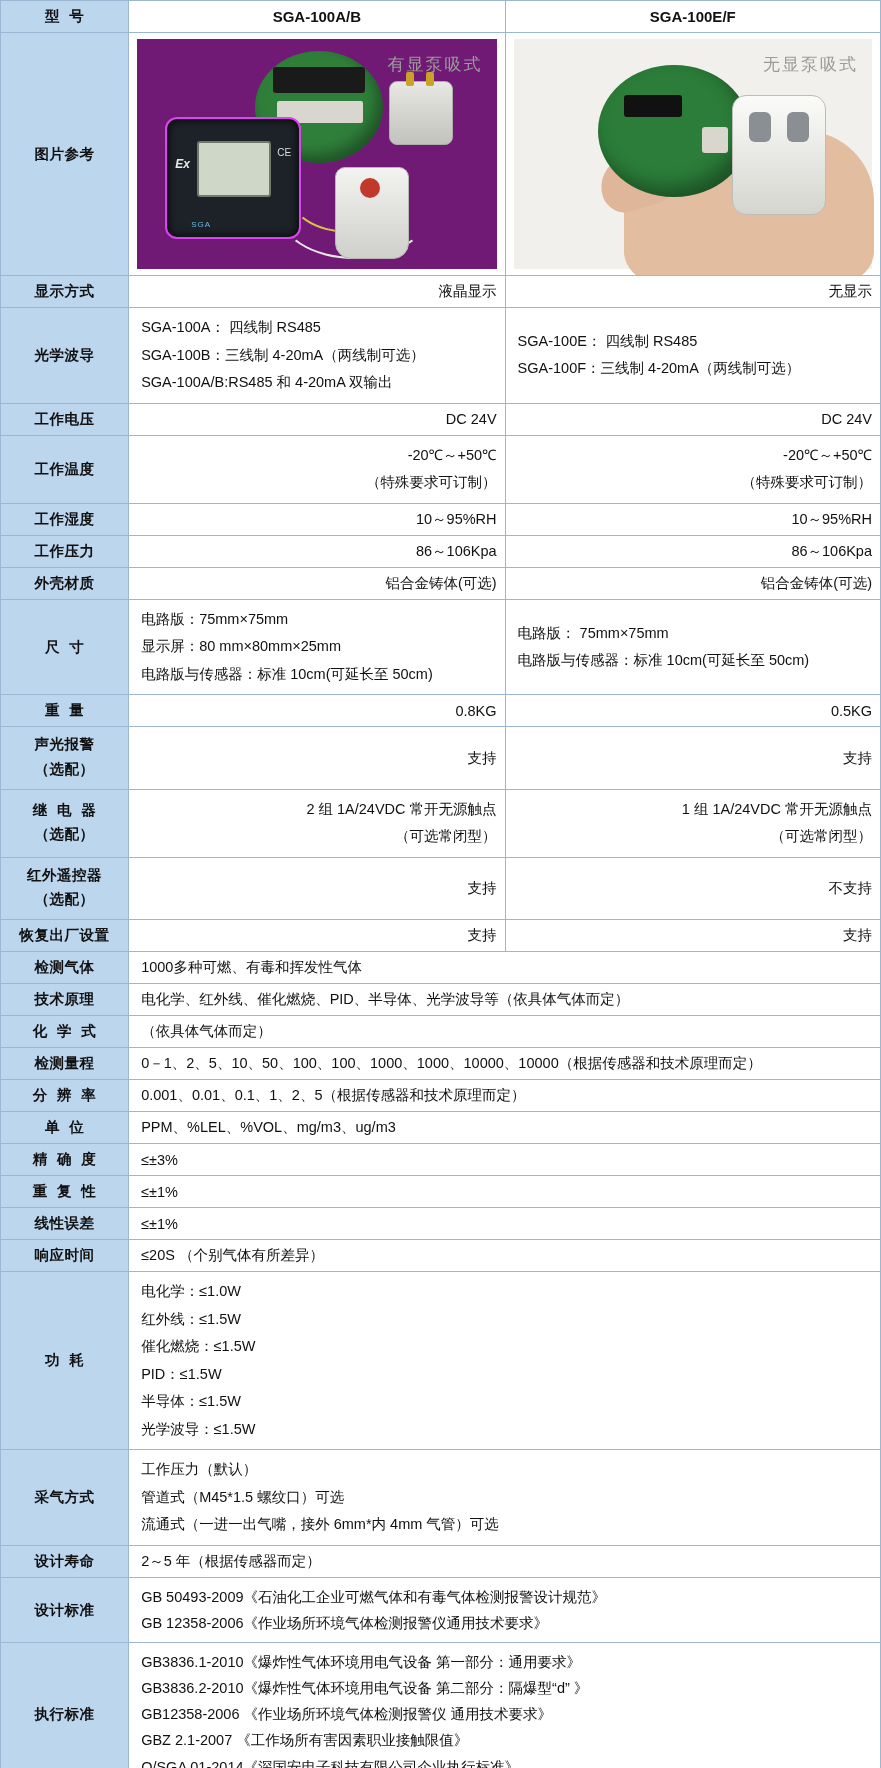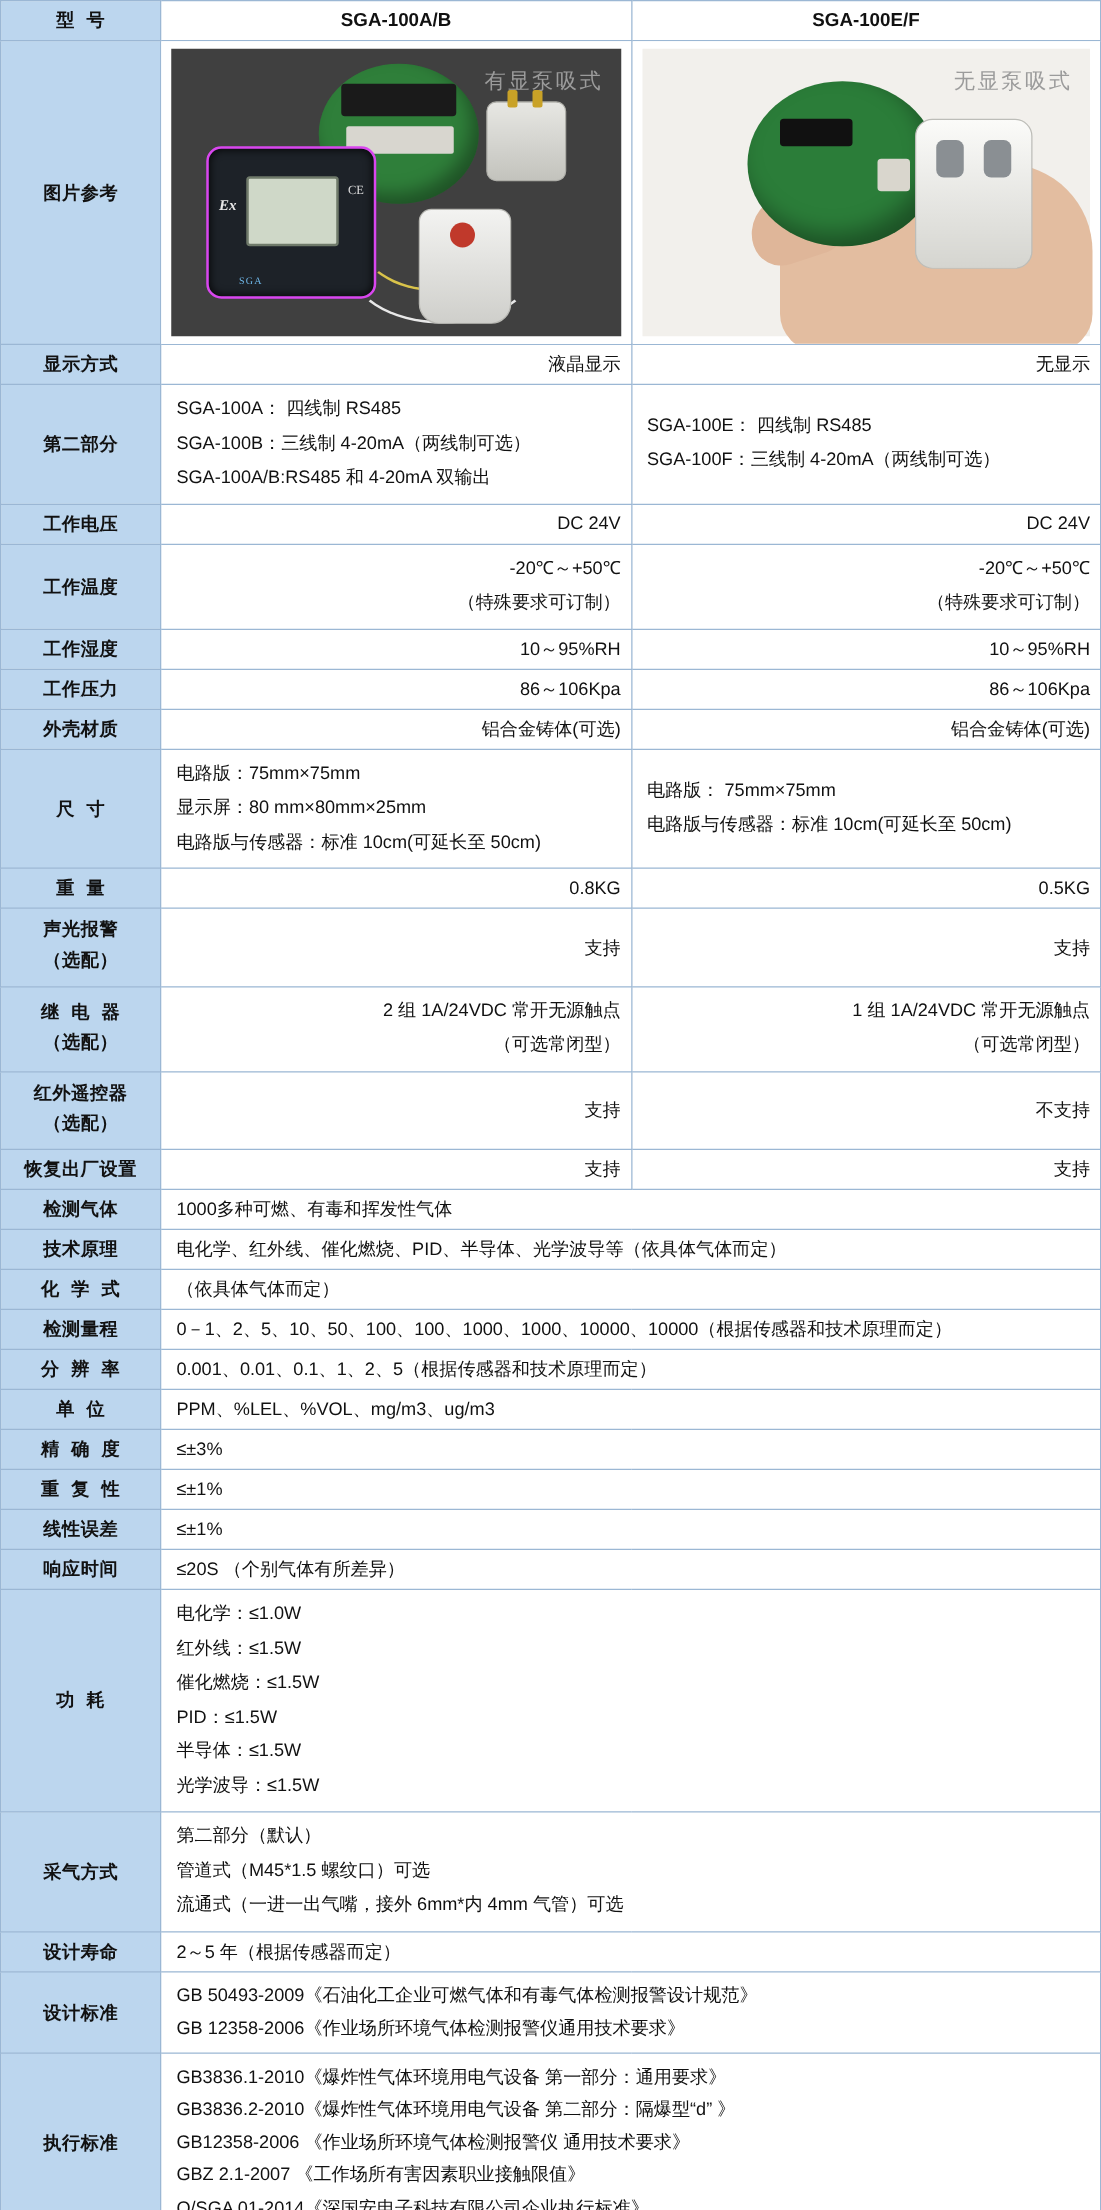--- a/index.html
+++ b/index.html
@@ -68,8 +68,7 @@
     position: relative;
     width: 100%;
     height: 230px;
-    background: #404040;
-    font-family: Liberation Serif, serif;
+    background: #701a75;
   }
   .photoA .tag, .photoB .tag {
     position: absolute;

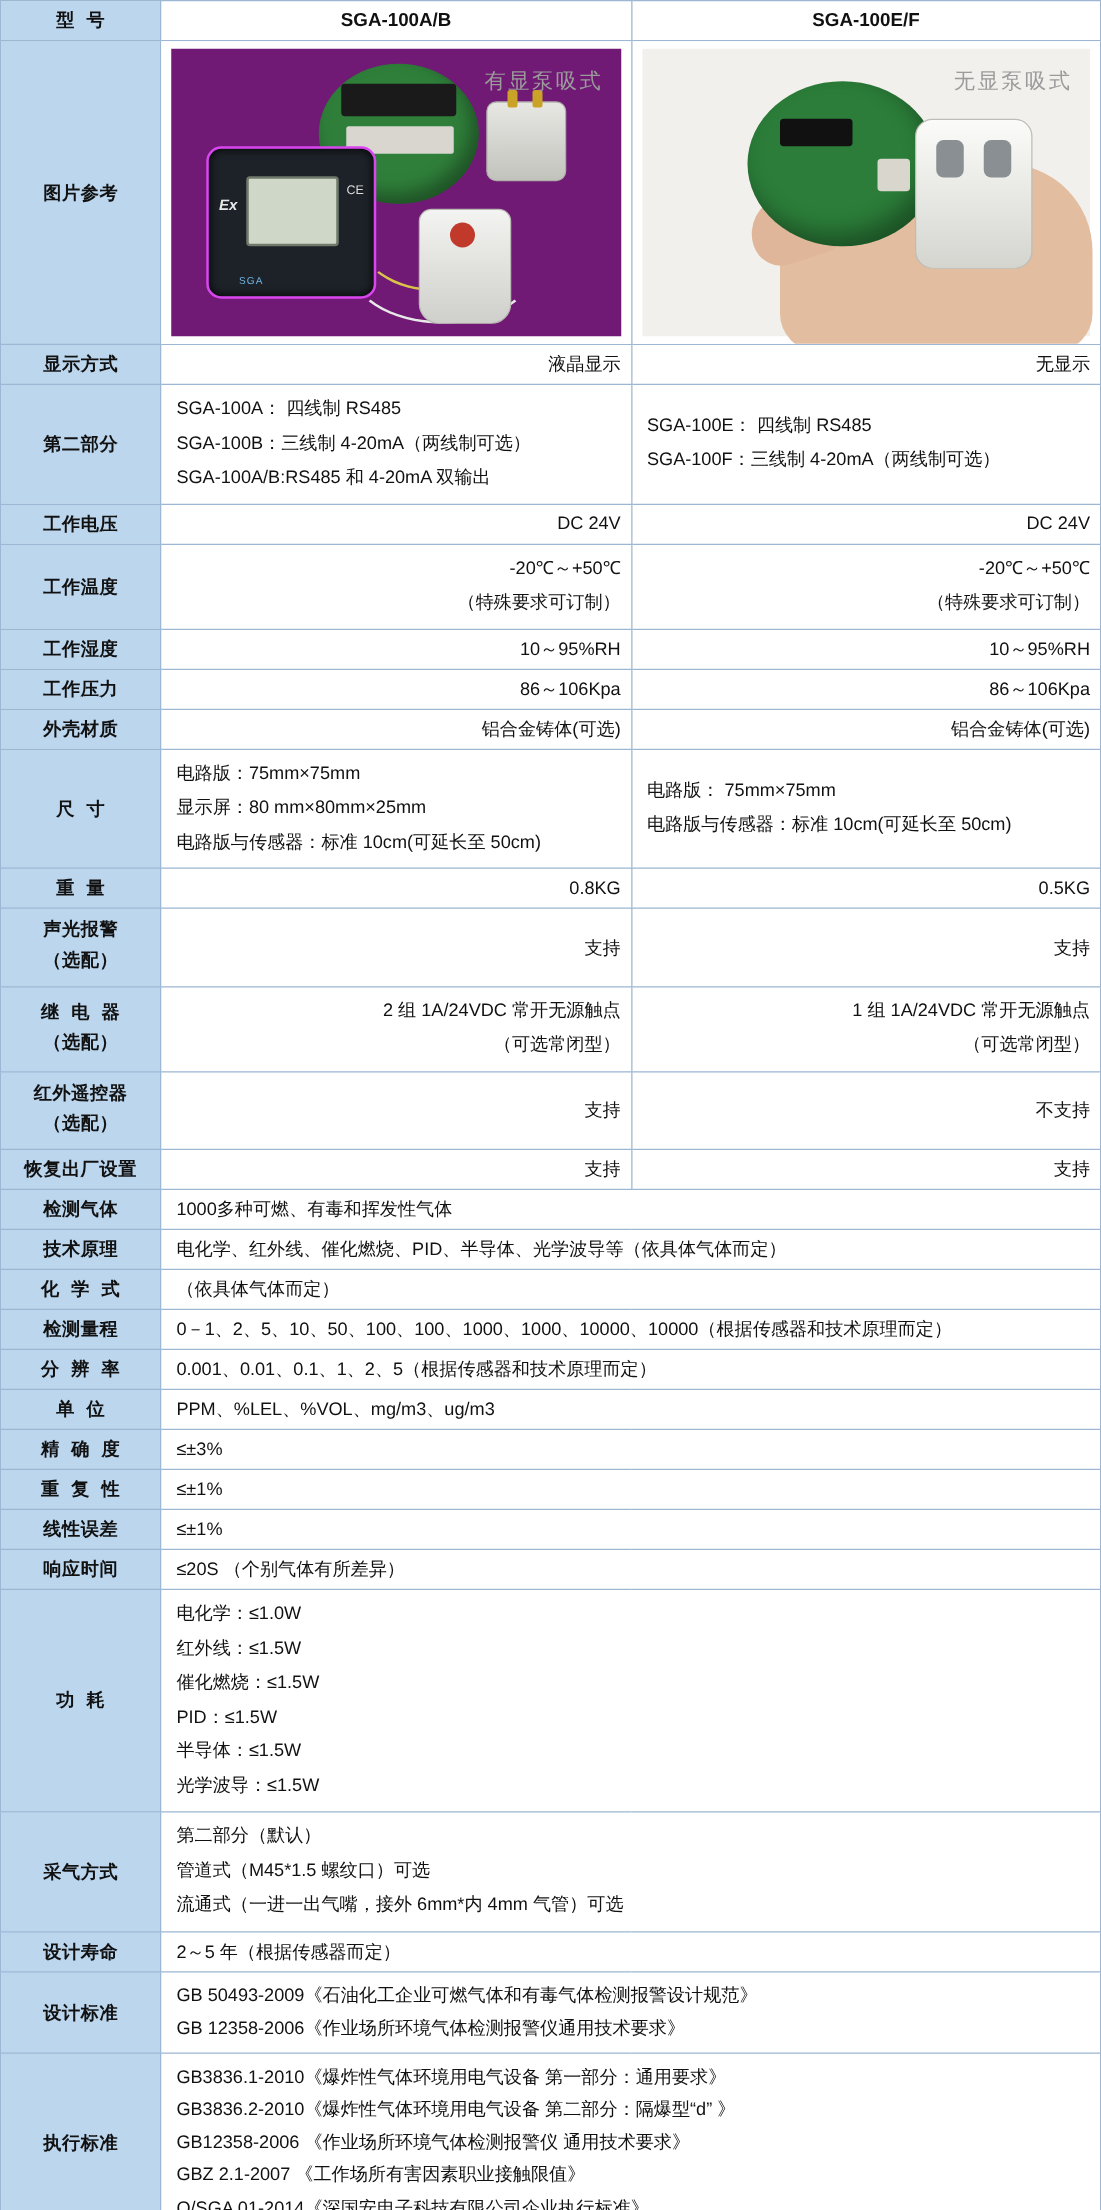--- a/index.html
+++ b/index.html
@@ -349,7 +349,7 @@
   </tr>
 
   <tr>
-    <td class="label">第二部分</td>
+    <td class="label">光学波导</td>
     <td class="left multi">
       <span class="cellline">SGA-100A： 四线制 RS485</span>
       <span class="cellline">SGA-100B：三线制 4-20mA（两线制可选）</span>

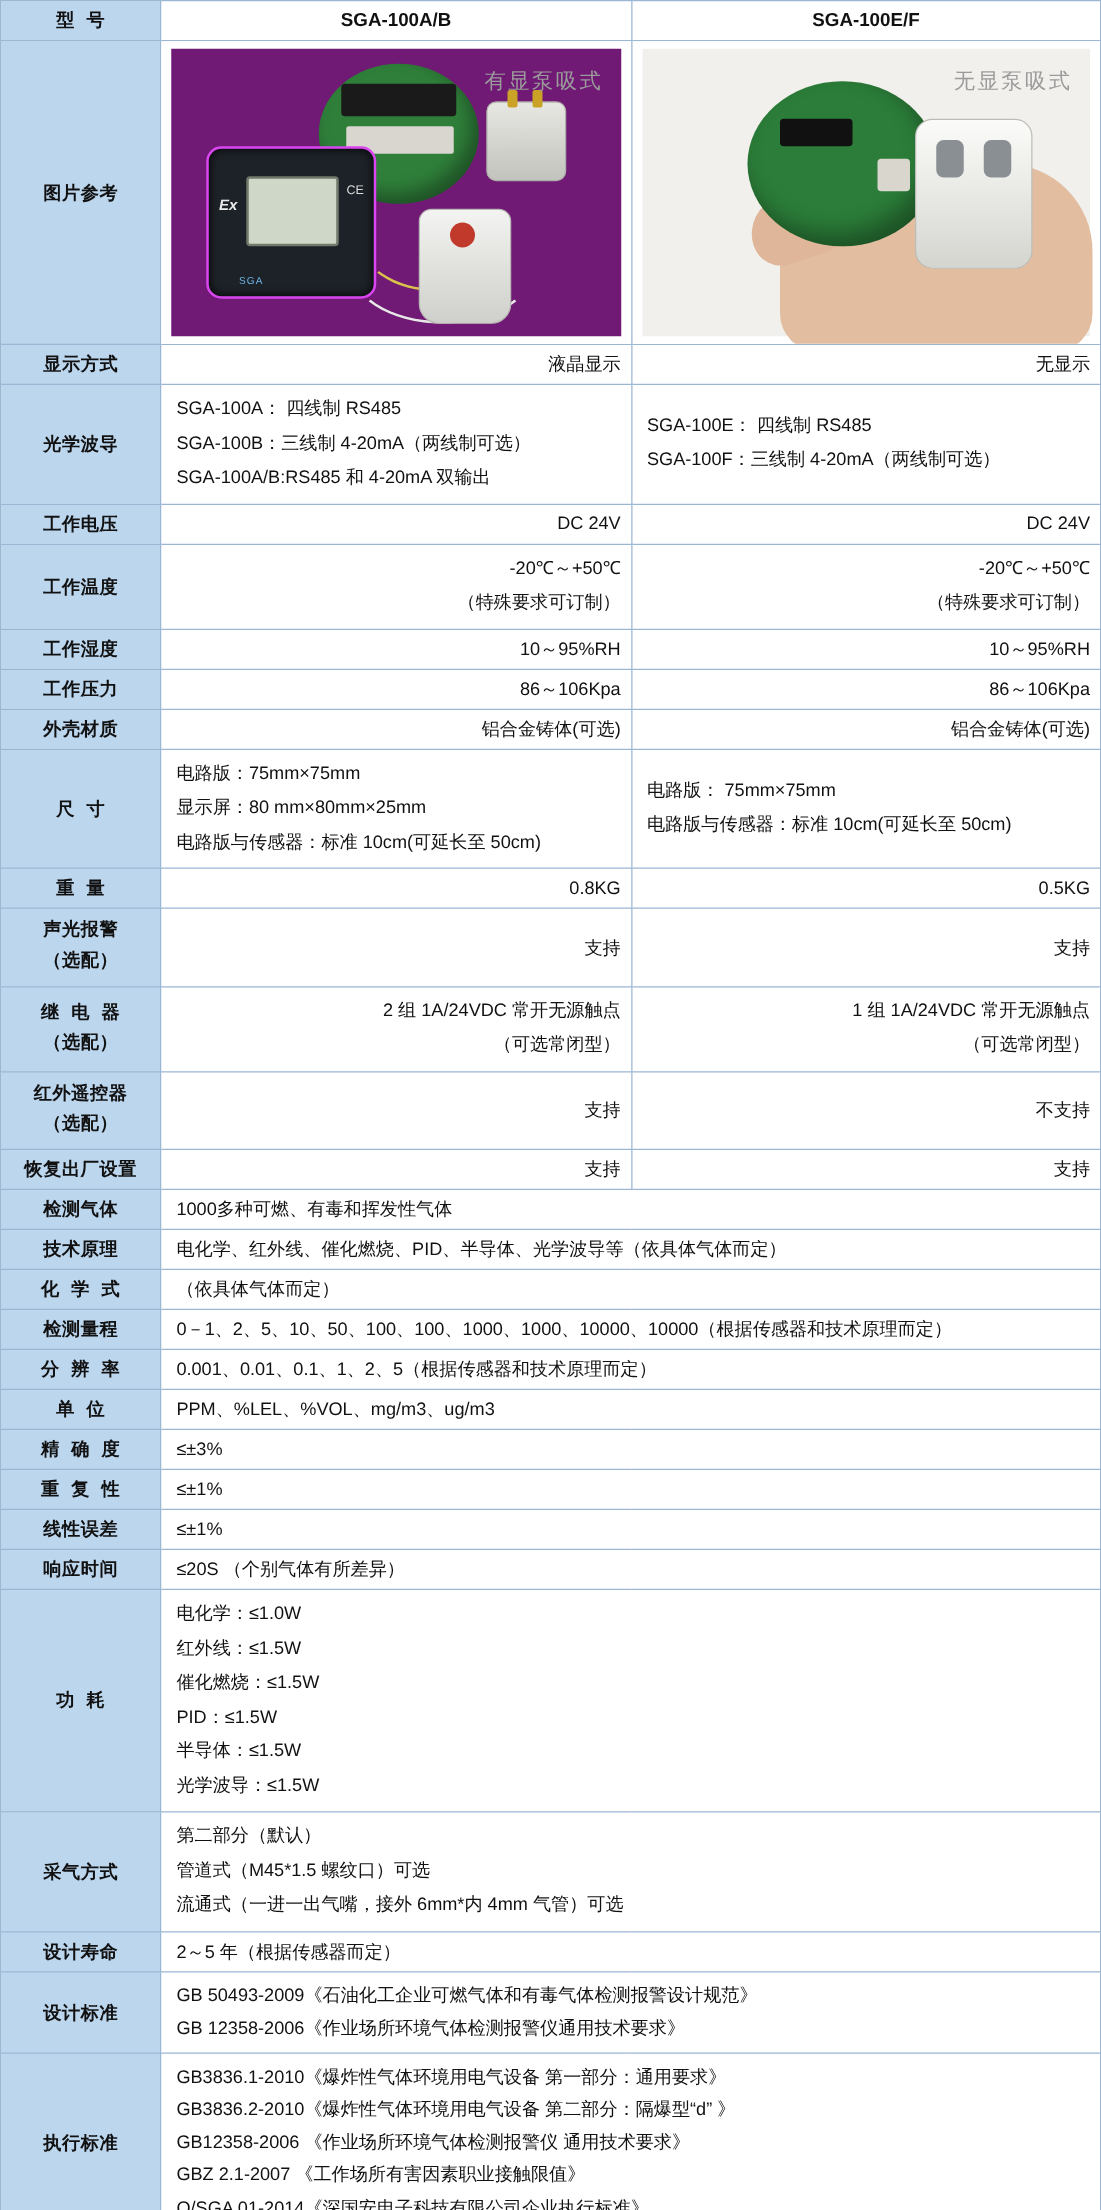--- a/index.html
+++ b/index.html
@@ -520,7 +520,7 @@
   <tr>
     <td class="label">采气方式</td>
     <td class="left multi" colspan="2">
-      <span class="cellline">第二部分（默认）</span>
+      <span class="cellline">工作压力（默认）</span>
       <span class="cellline">管道式（M45*1.5 螺纹口）可选</span>
       <span class="cellline">流通式（一进一出气嘴，接外 6mm*内 4mm 气管）可选</span>
     </td>

